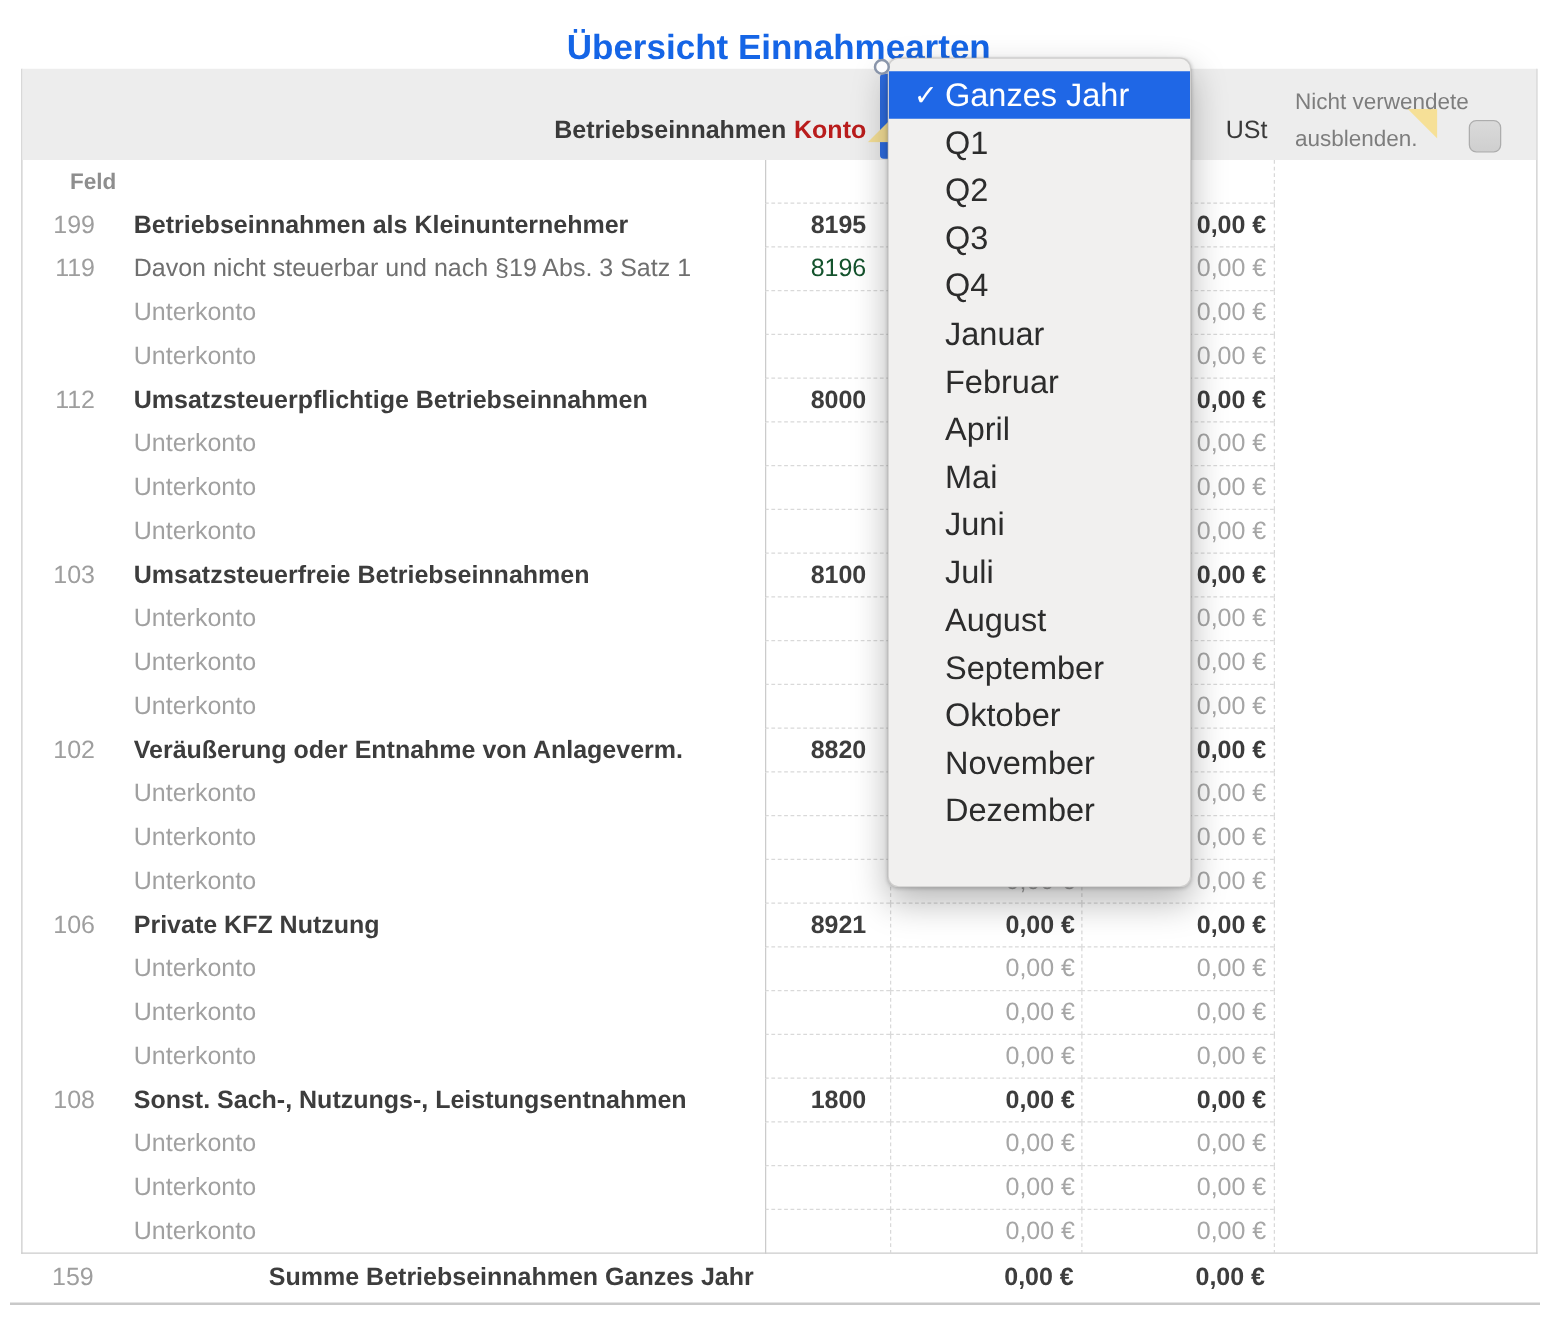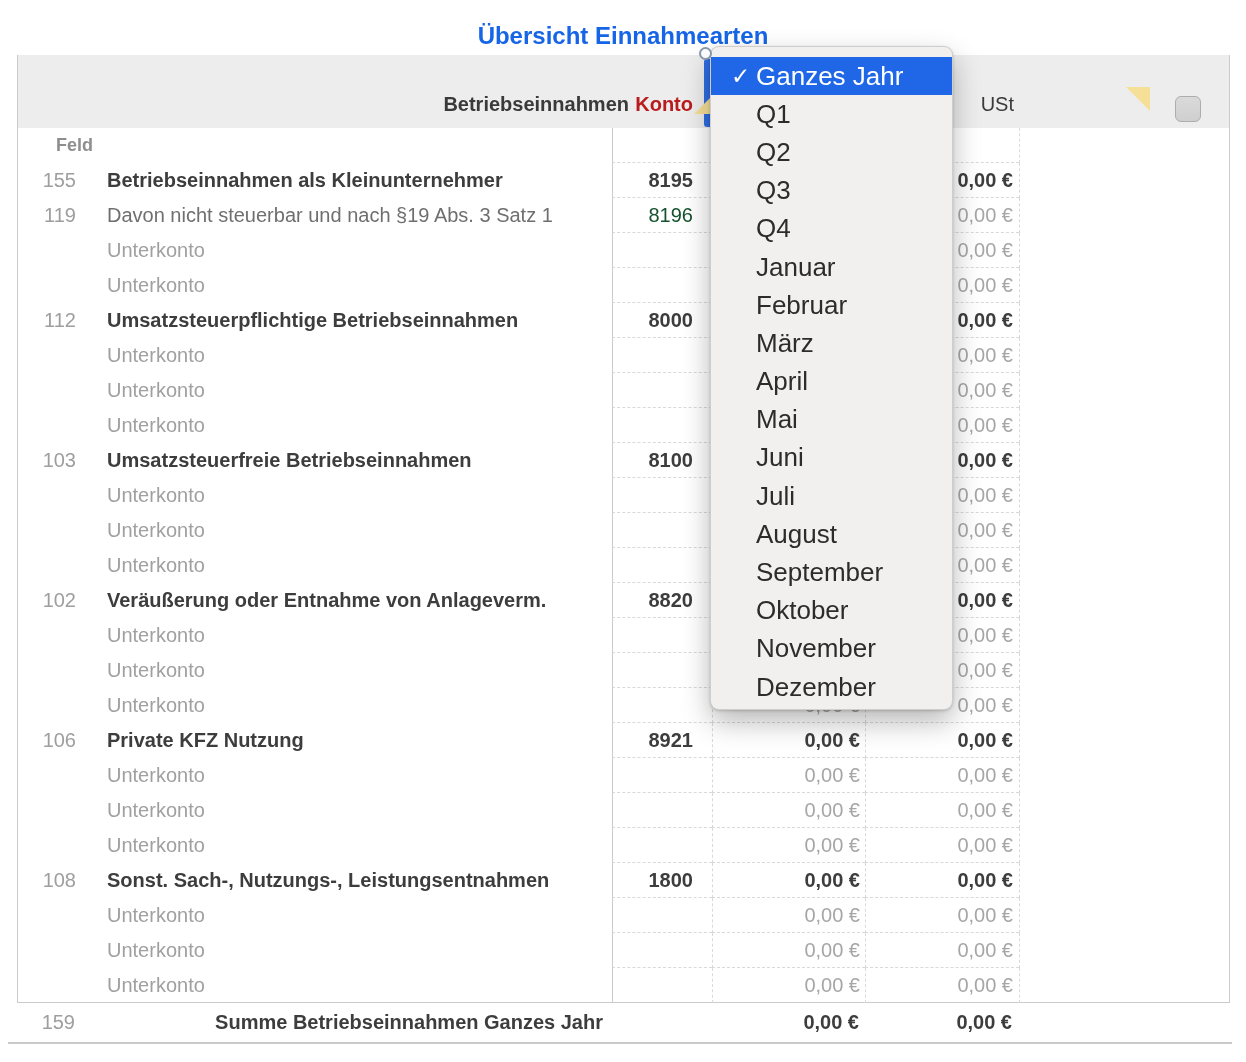--- a/index.html
+++ b/index.html
@@ -6,7 +6,7 @@
   .page{position:relative;width:1246px;height:1062px;background:#ffffff;overflow:hidden;
         font-family:"Liberation Sans",sans-serif;color:var(--text-dark,#3d3d3d);}
   .title{position:absolute;top:22px;left:0;width:100%;text-align:center;
-         font-size:24px;font-weight:bold;color:var(--title-blue,#1565e6);}
+         font-size:28px;font-weight:bold;color:var(--title-blue,#1565e6);}
 
   
   .frame{position:absolute;left:17px;top:55px;width:1213px;height:948px;box-sizing:border-box;

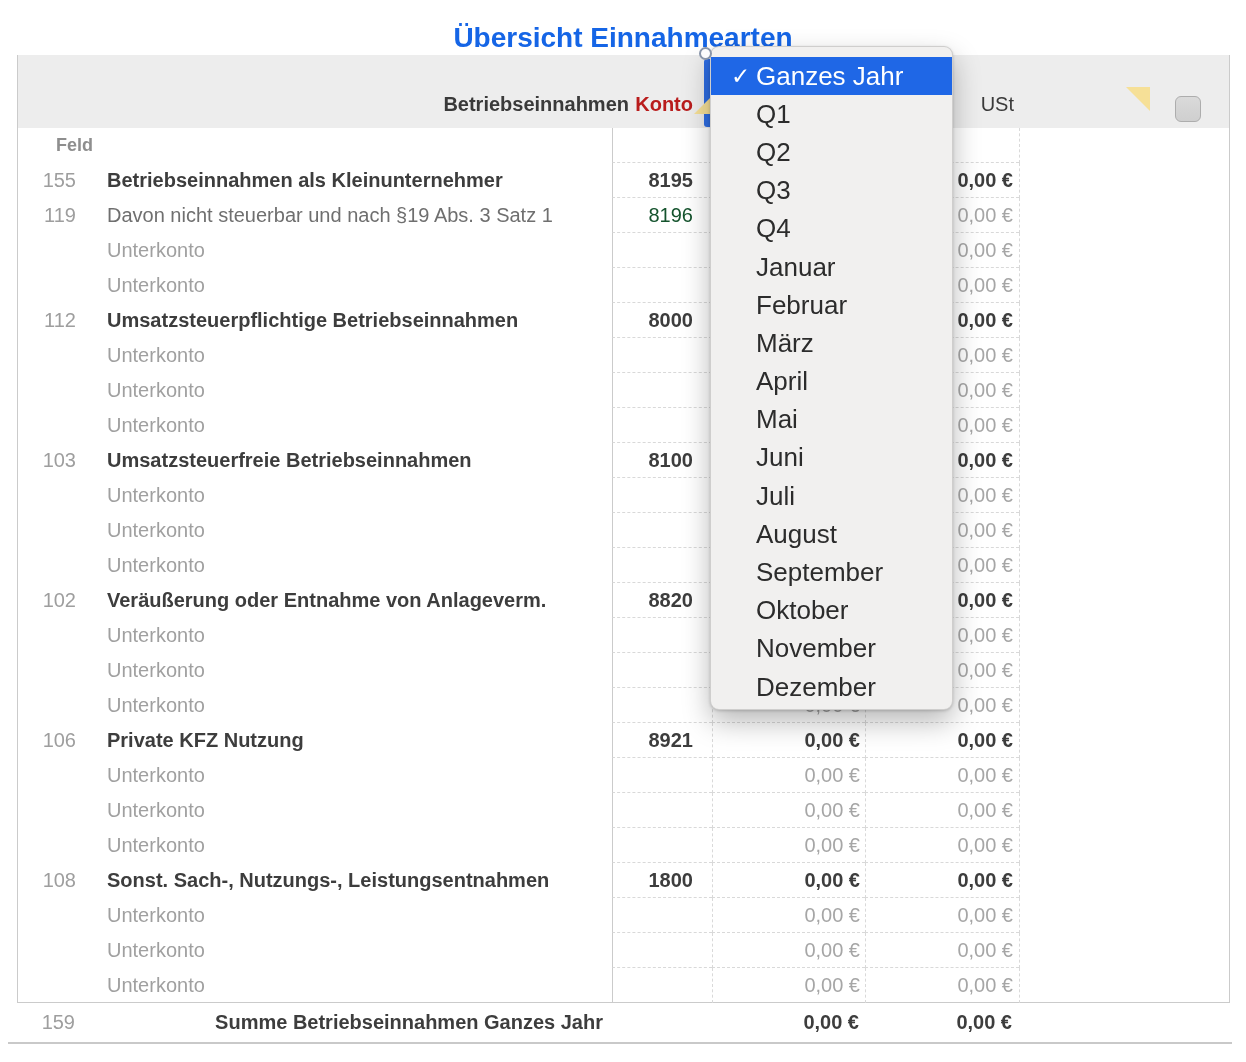--- a/index.html
+++ b/index.html
@@ -89,6 +89,10 @@
       <div class="h-konto">Konto</div>
       <div class="h-ust">USt</div>
       <div class="tri tri-hide"></div>
+      <div class="hide-label">
+        <div>Nicht verwendete</div>
+        <div>ausblenden.</div>
+      </div>
       <div class="checkbox"></div>
     </div>
 

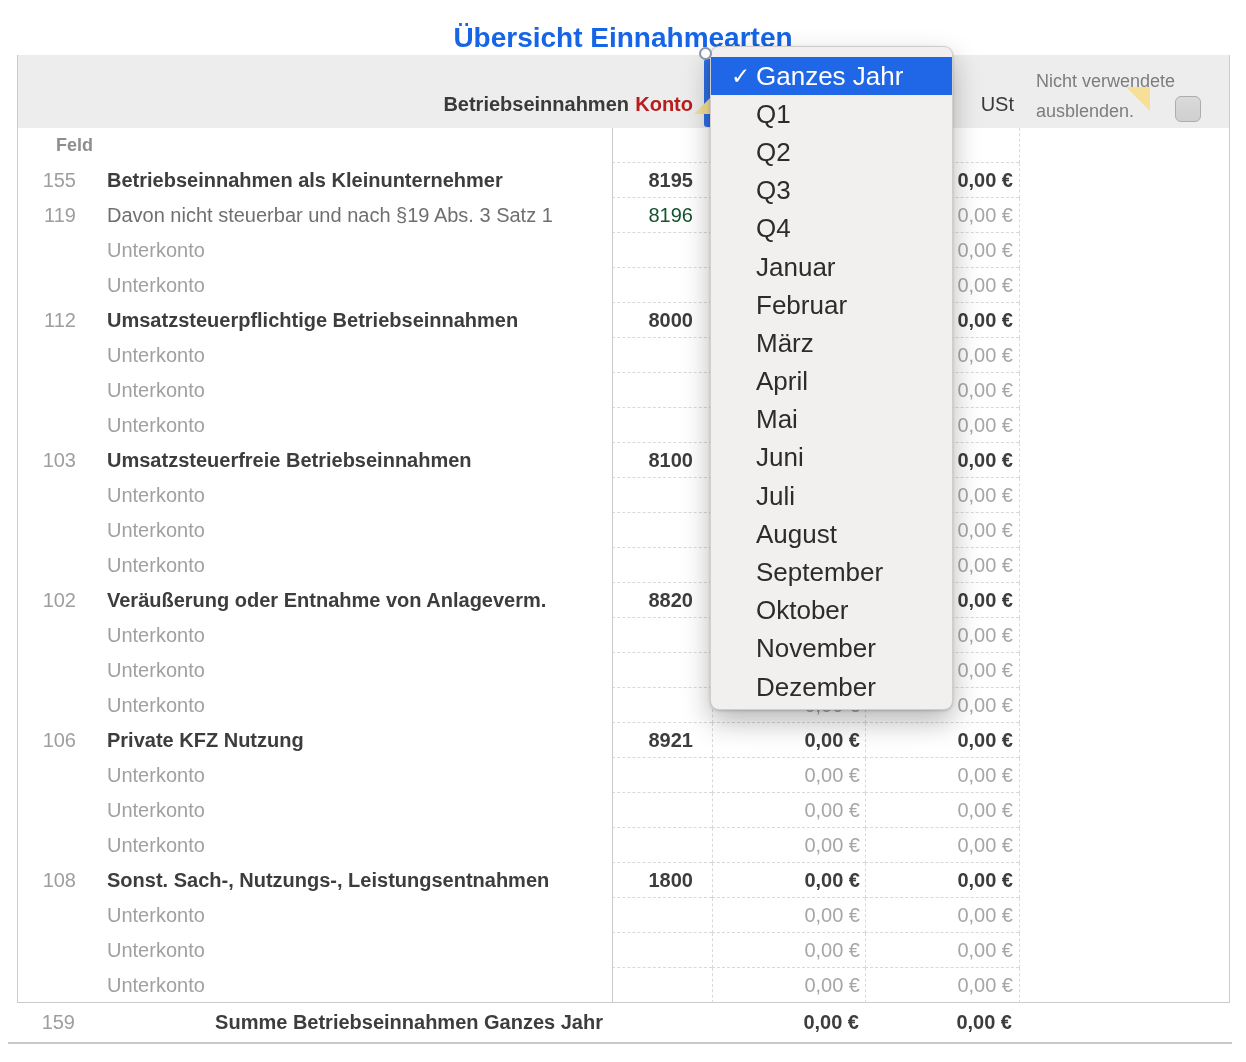--- a/index.html
+++ b/index.html
@@ -108,7 +108,7 @@
       </div>
 
         <div class="row main">
-          <div class="c-feld">155</div>
+          <div class="c-feld">199</div>
           <div class="c-text">Betriebseinnahmen als Kleinunternehmer</div>
           <div class="c-konto">8195</div>
           <div class="c-einnahme">0,00 €</div>

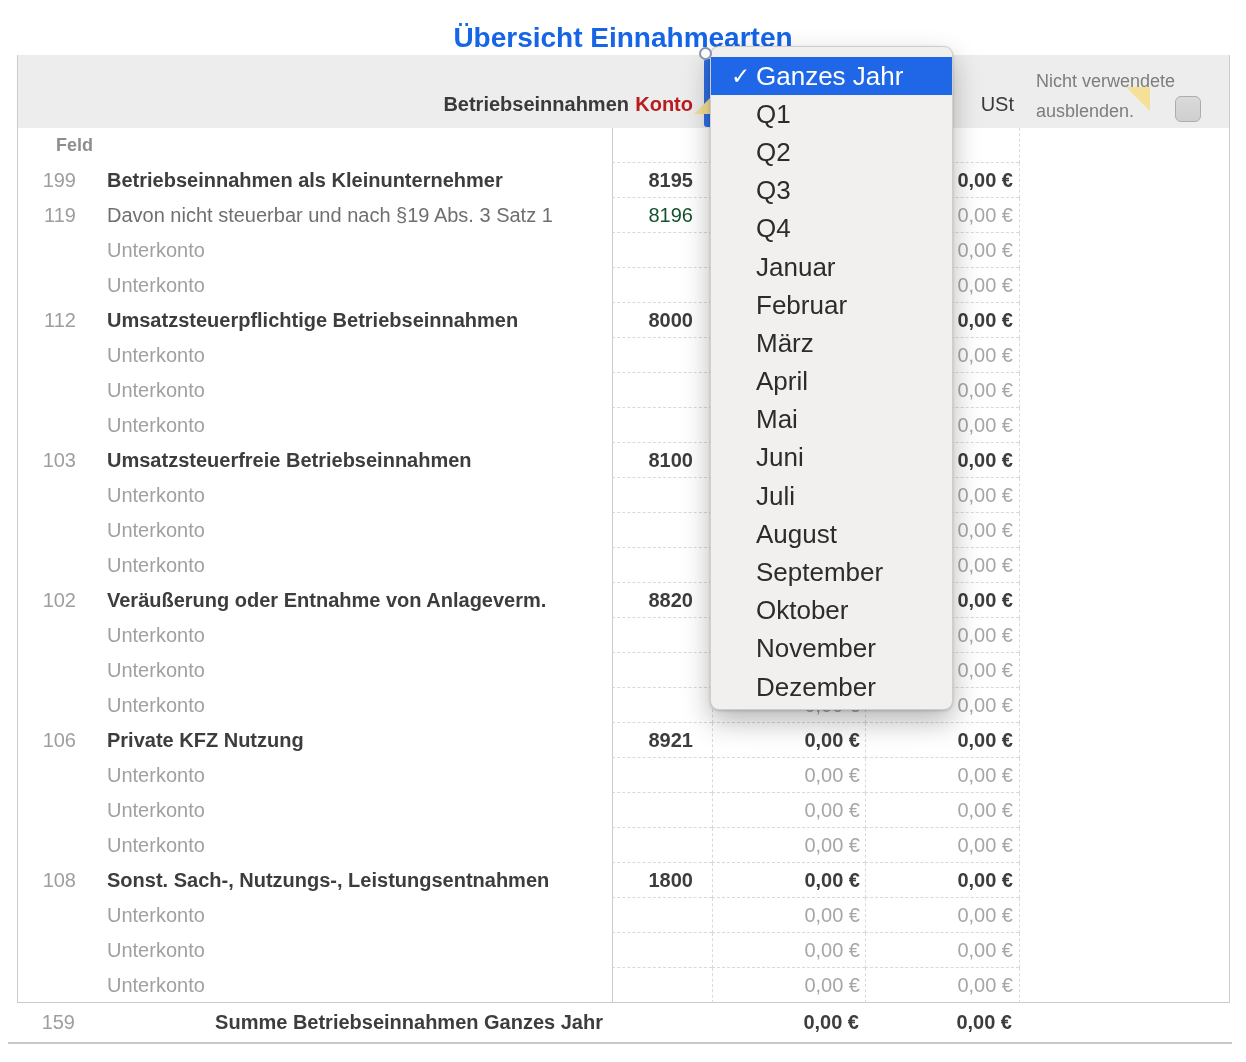--- a/index.html
+++ b/index.html
@@ -376,10 +376,6 @@
         <span class="mlabel">Februar</span>
       </div>
 
-      <div class="menu-item">
-        <span class="check"></span>
-        <span class="mlabel">März</span>
-      </div>
 
       <div class="menu-item">
         <span class="check"></span>

